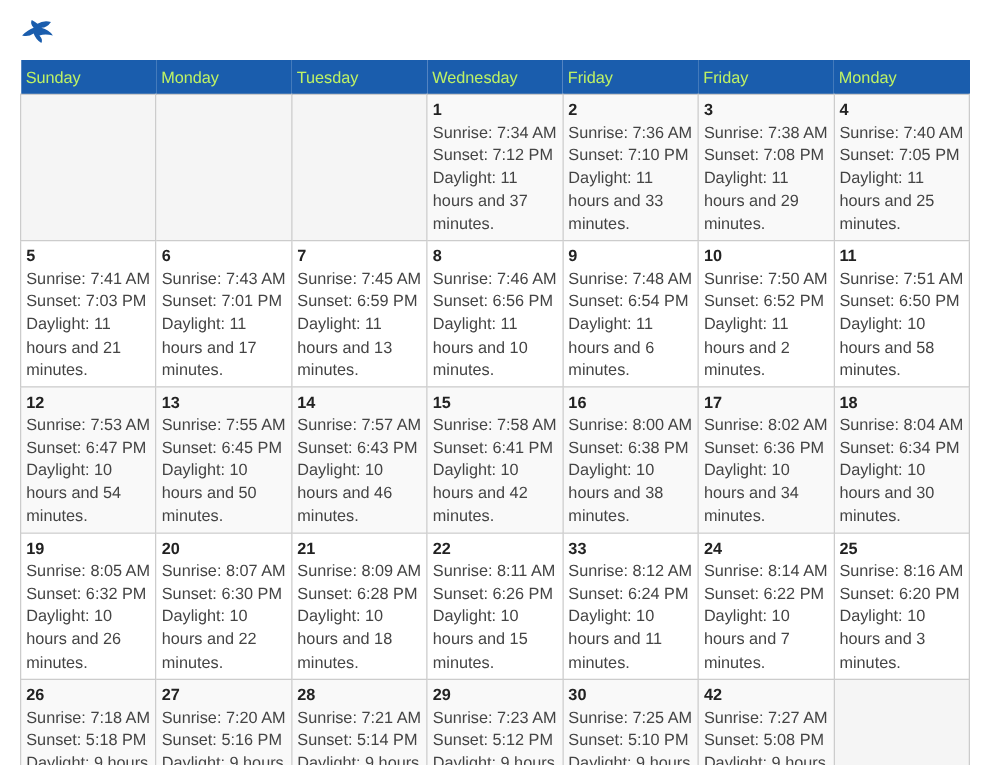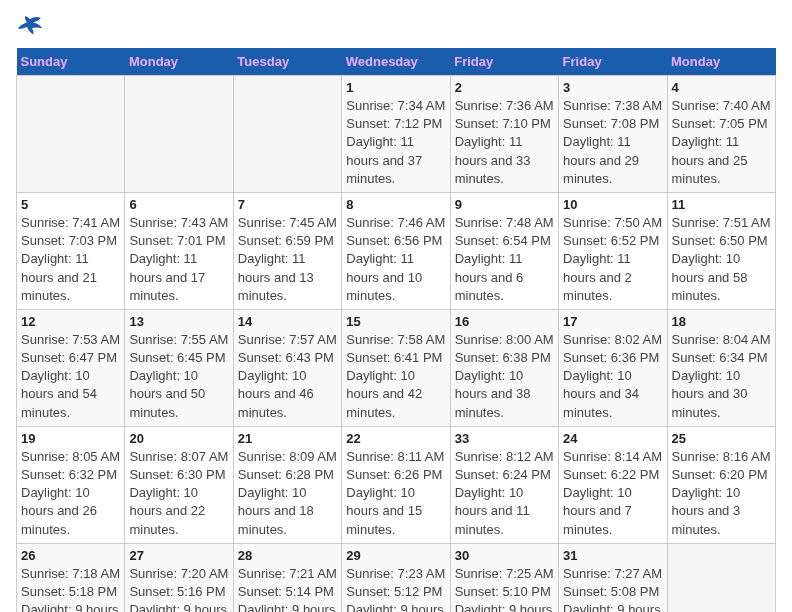--- a/index.html
+++ b/index.html
@@ -37,11 +37,11 @@
     }
     thead tr th {
       background-color: #1a5dad;
-      color: #f0abfc;
+      color: #bef264;
       padding: 6px 4px;
       text-align: left;
       font-size: 13px;
-      font-weight: bold;
+      font-weight: normal;
     }
     tbody tr td {
       border: 1px solid #ccc;

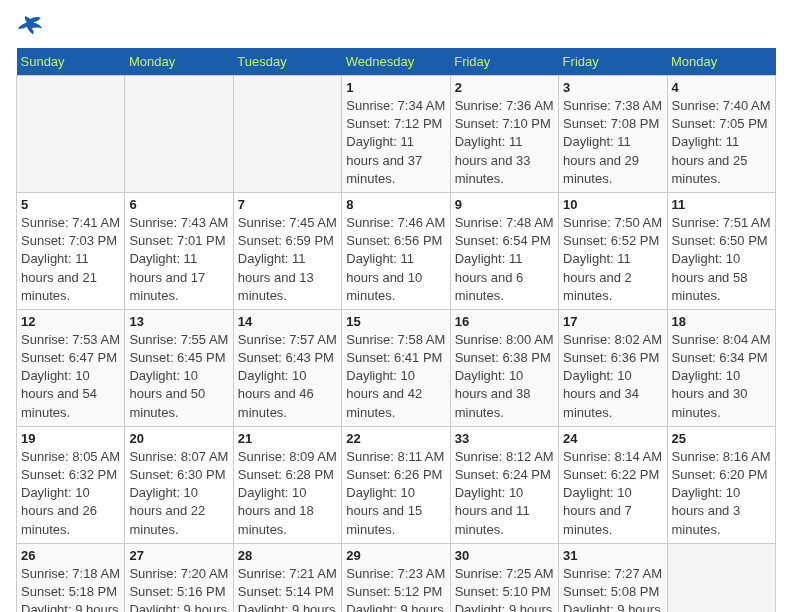--- a/index.html
+++ b/index.html
@@ -281,7 +281,7 @@
 Daylight: 9 hours and 44 minutes.</div>
         </td>
         <td>
-          <span class="day-num">31</span>
+          <span class="day-num">42</span>
           <div class="day-detail">Sunrise: 7:27 AM
 Sunset: 5:08 PM
 Daylight: 9 hours and 41 minutes.</div>

